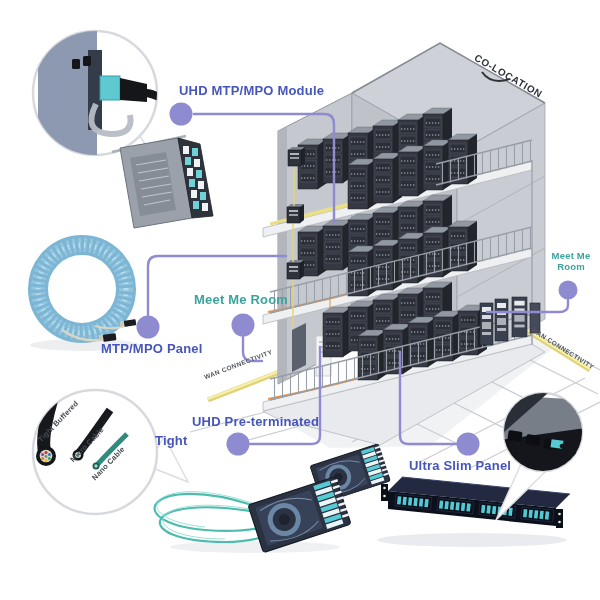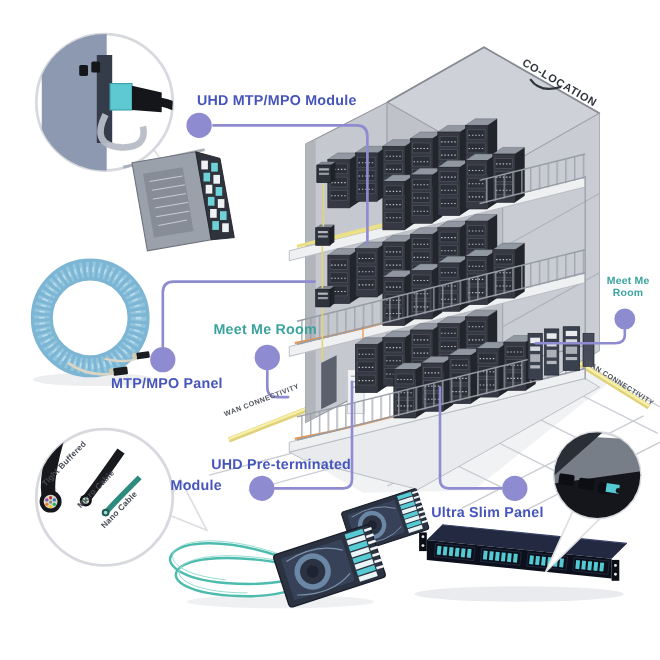--- a/index.html
+++ b/index.html
@@ -409,7 +409,7 @@
 <div class="lbl teal" style="left:194px;top:293px;width:100px;">Meet Me Room</div>
 
 <div class="lbl" style="left:192px;top:415px;width:135px;">UHD Pre-terminated</div>
-<div class="lbl" style="left:155px;top:434px;width:70px;">Module</div>
+<div class="lbl" style="left:155px;top:434px;width:70px;">Tight</div>
 
 <div class="lbl" style="left:392px;top:459px;width:115px;">Ultra Slim Panel</div>
 

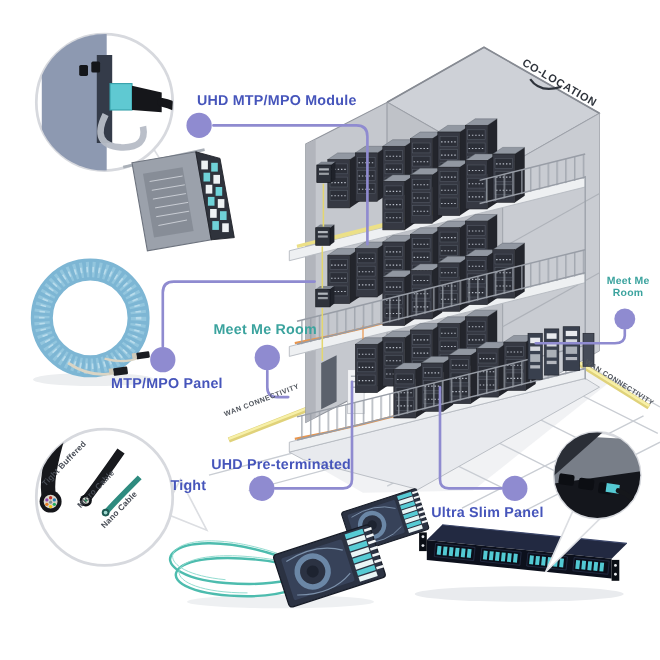--- a/index.html
+++ b/index.html
@@ -411,7 +411,7 @@
 <div class="lbl" style="left:192px;top:415px;width:135px;">UHD Pre-terminated</div>
 <div class="lbl" style="left:155px;top:434px;width:70px;">Tight</div>
 
-<div class="lbl" style="left:392px;top:459px;width:115px;">Ultra Slim Panel</div>
+<div class="lbl" style="left:409px;top:459px;width:115px;">Ultra Slim Panel</div>
 
 <div class="lbl small-teal" style="left:548px;top:251px;width:46px;">Meet Me Room</div>
 

